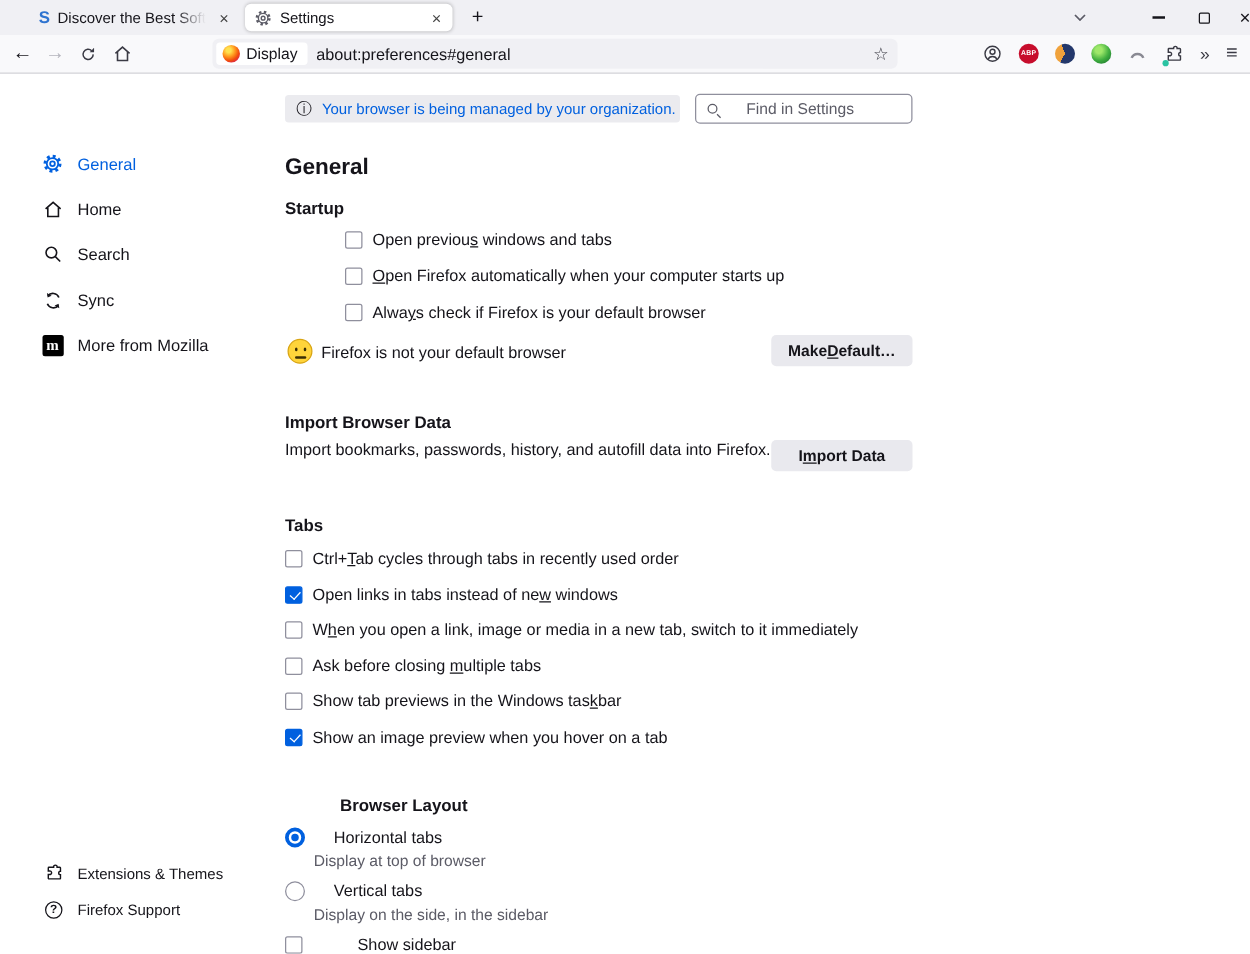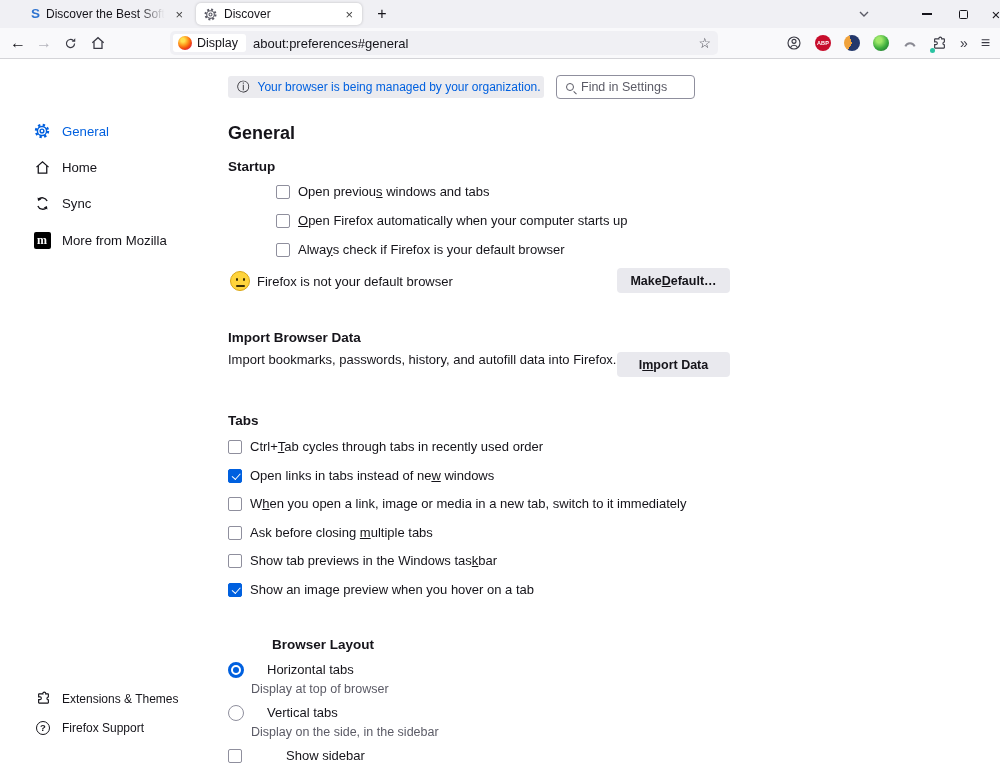--- a/index.html
+++ b/index.html
@@ -119,7 +119,7 @@
           <circle cx="12" cy="12" r="2.4" fill="none" stroke="currentColor" stroke-width="1.8"></circle>
         </svg>
     </span>
-    <span class="tab-title">Discover</span>
+    <span class="tab-title">Settings</span>
     <span class="tab-close">×</span>
   </div>
   <div class="newtab">+</div>

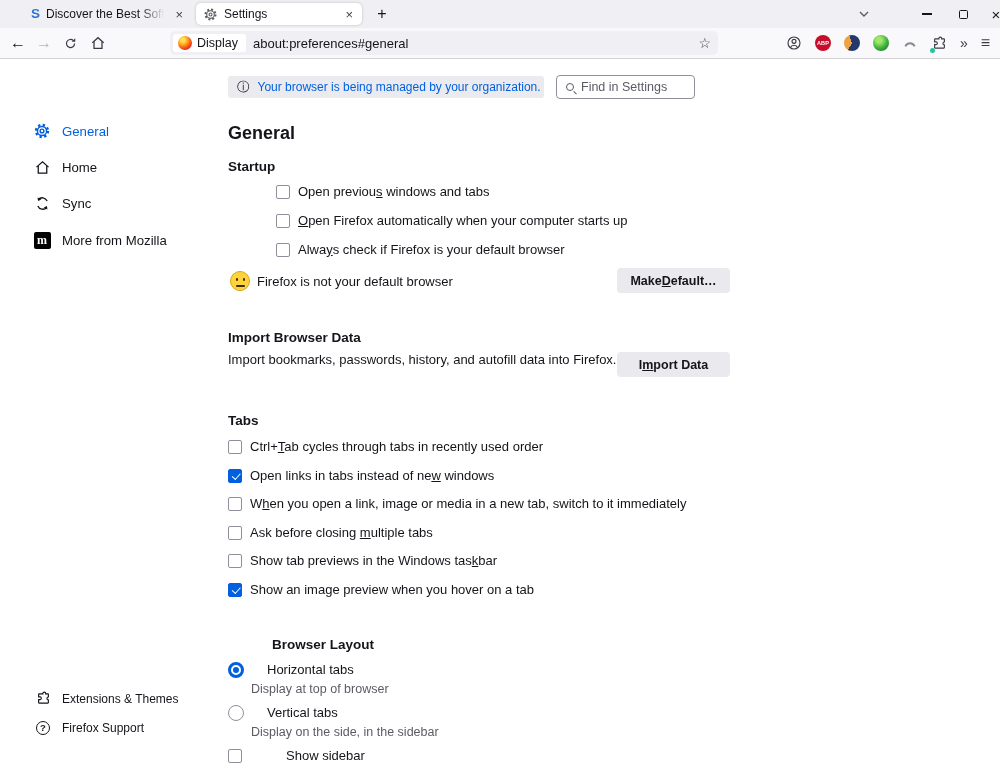--- a/index.html
+++ b/index.html
@@ -54,7 +54,7 @@
   .notice { position:absolute; left:228px; top:76px; width:316px; height:22px; background:#ebebef; border-radius:3px; display:flex; align-items:center; gap:8px; padding-left:9px; font-size:12px; }
   .notice a { color:#0060df; cursor:pointer; }
   .info-glyph { font-size:12.5px; color:#15141a; }
-  .findbox { position:absolute; left:556px; top:75px; width:139px; height:24px; background:#fff; border:1px solid #8f8f9d; border-radius:4px; display:flex; align-items:center; gap:7px; padding:0 9px; }
+  .findbox { position:absolute; left:556px; top:75px; width:174px; height:24px; background:#fff; border:1px solid #8f8f9d; border-radius:4px; display:flex; align-items:center; gap:23px; padding:0 9px; }
   .lens { width:8px; height:8px; border:1.3px solid #5b5b66; border-radius:50%; position:relative; flex:none; }
   .lens::after { content:""; position:absolute; left:7px; top:7px; width:4px; height:1.3px; background:#5b5b66; transform:rotate(45deg); transform-origin:0 0; }
   .findbox input { border:none; outline:none; font-size:12.5px; width:100%; font-family:inherit; color:#15141a; background:transparent; }

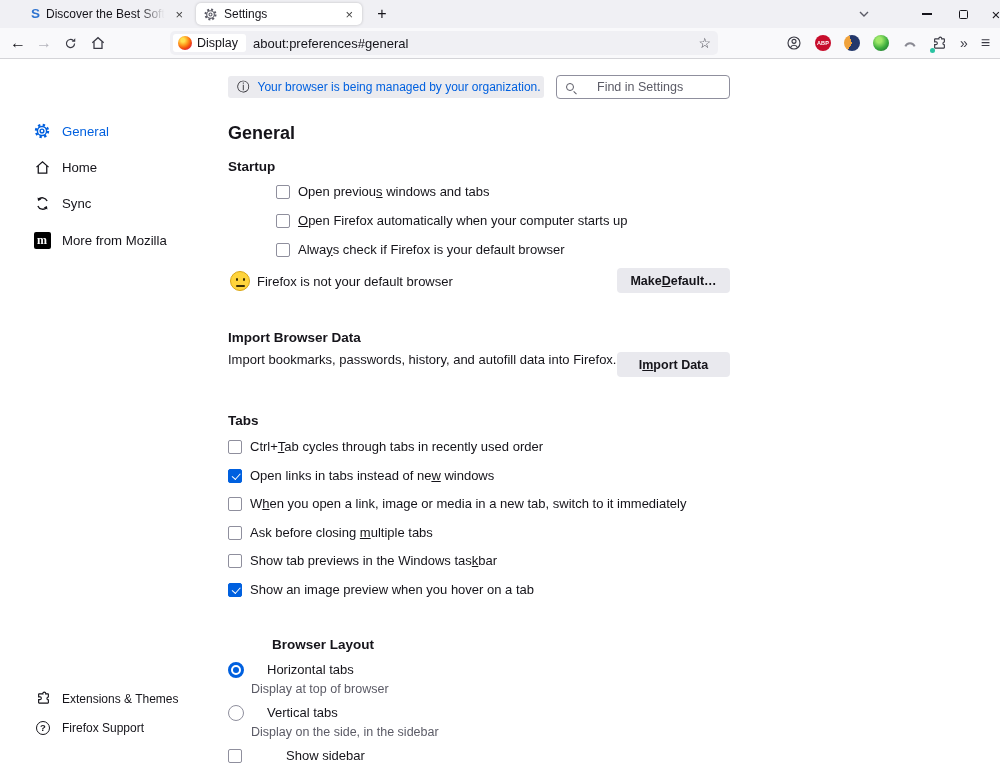--- a/index.html
+++ b/index.html
@@ -218,6 +218,15 @@
   </div>
   <div class="snav-item">
     <span class="sicon">
+      <svg width="17" height="17" viewBox="0 0 24 24" fill="none" stroke="currentColor" stroke-width="1.8">
+          <circle cx="10" cy="10" r="6"></circle>
+          <path d="M14.5 14.5 20 20"></path>
+        </svg>
+    </span>
+    <span>Search</span>
+  </div>
+  <div class="snav-item">
+    <span class="sicon">
       <svg width="17" height="17" viewBox="0 0 24 24" fill="none" stroke="currentColor" stroke-width="1.9">
           <path d="M18.5 8.5A7.3 7.3 0 0 0 6 6.6"></path>
           <path d="M5.5 15.5A7.3 7.3 0 0 0 18 17.4"></path>

